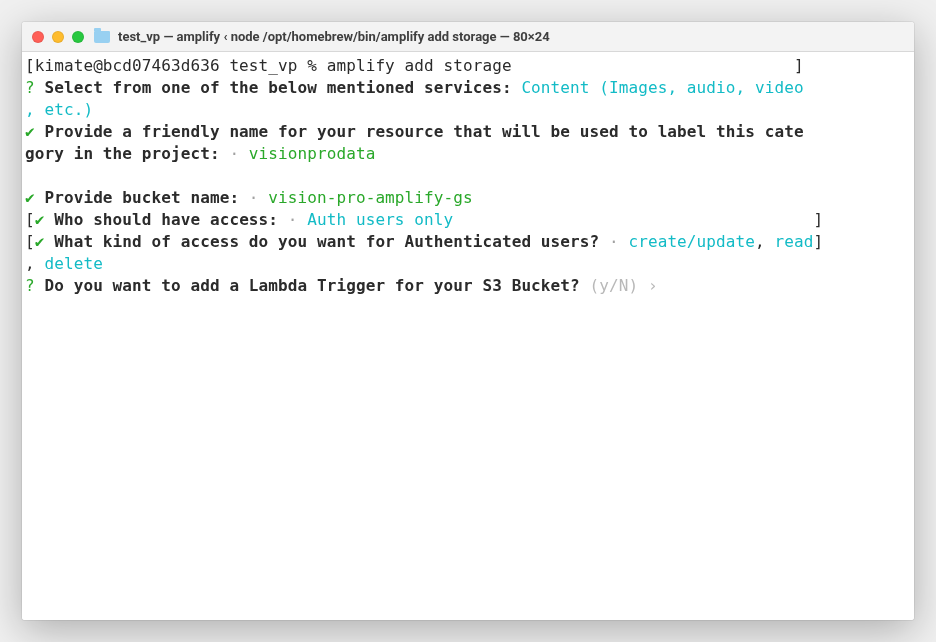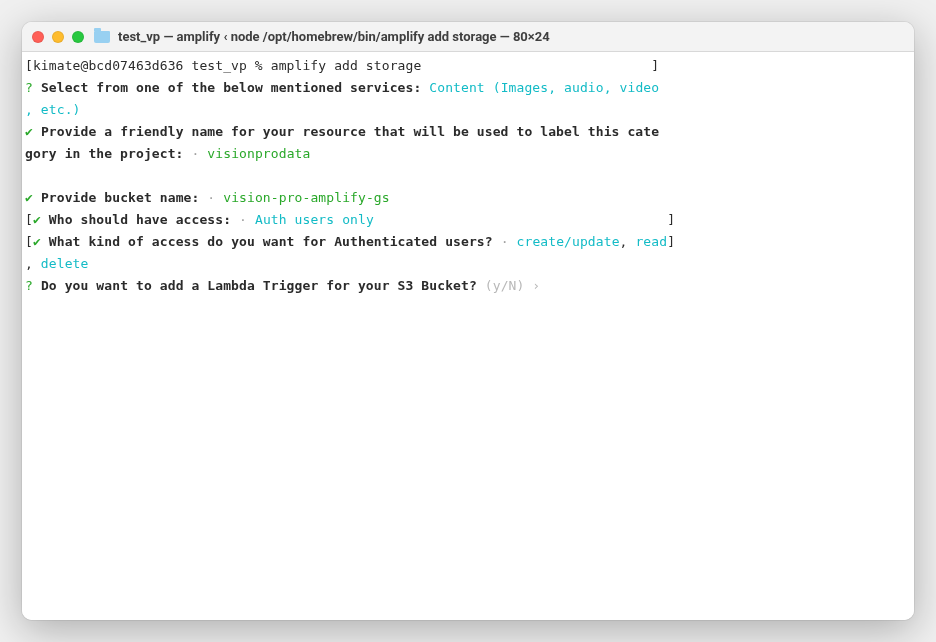--- a/index.html
+++ b/index.html
@@ -13,7 +13,7 @@
       width: 892px;
       height: 598px;
       background: #ffffff;
-      border-radius: 10px;
+      border-radius: 3px;
       box-shadow: 0 10px 40px rgba(0,0,0,0.28), 0 0 0 1px rgba(0,0,0,0.06);
       overflow: hidden;
       display: flex;

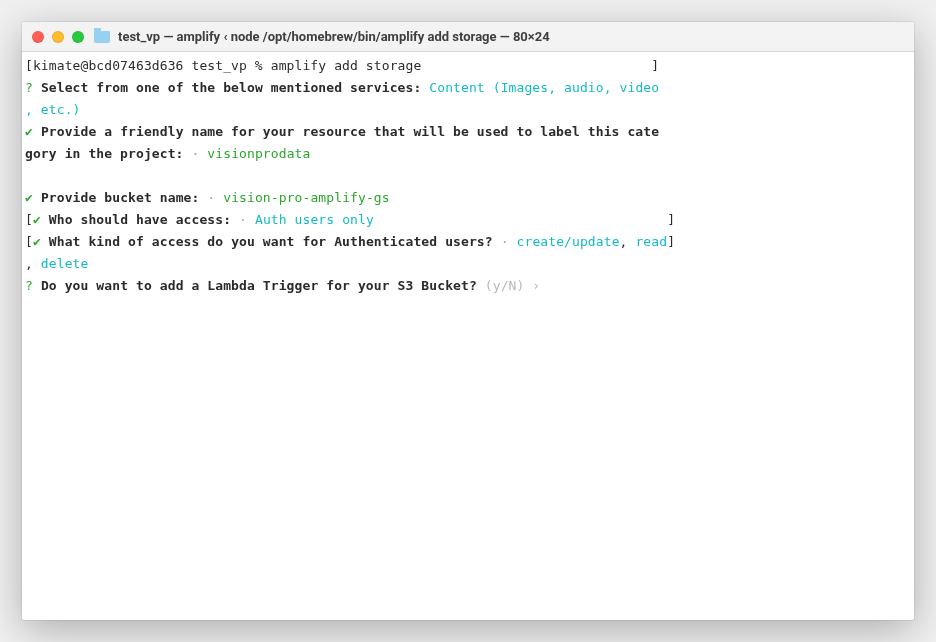--- a/index.html
+++ b/index.html
@@ -63,7 +63,7 @@
       background: #ffffff;
       color: #2b2b2b;
       font-family: "SF Mono", ui-monospace, Menlo, Monaco, Consolas, monospace;
-      font-size: 13px;
+      font-size: 16px;
       line-height: 22px;
       letter-spacing: 0.1px;
       padding: 3px 3px;

